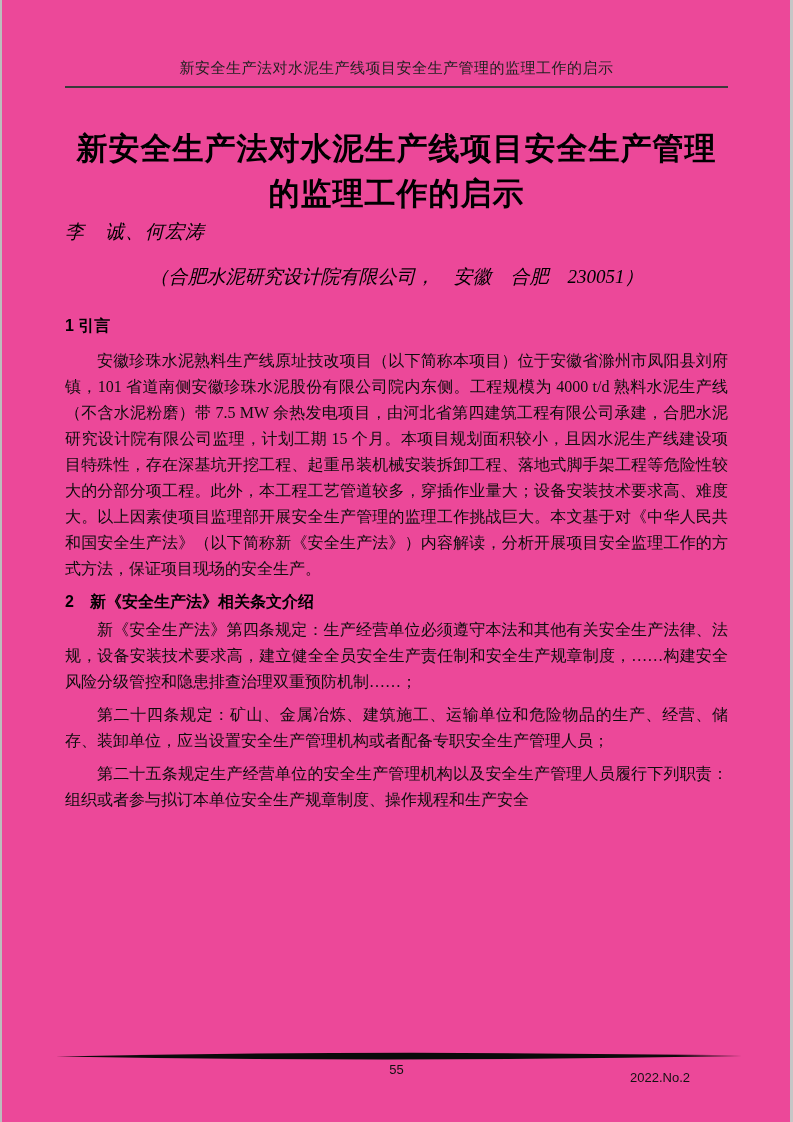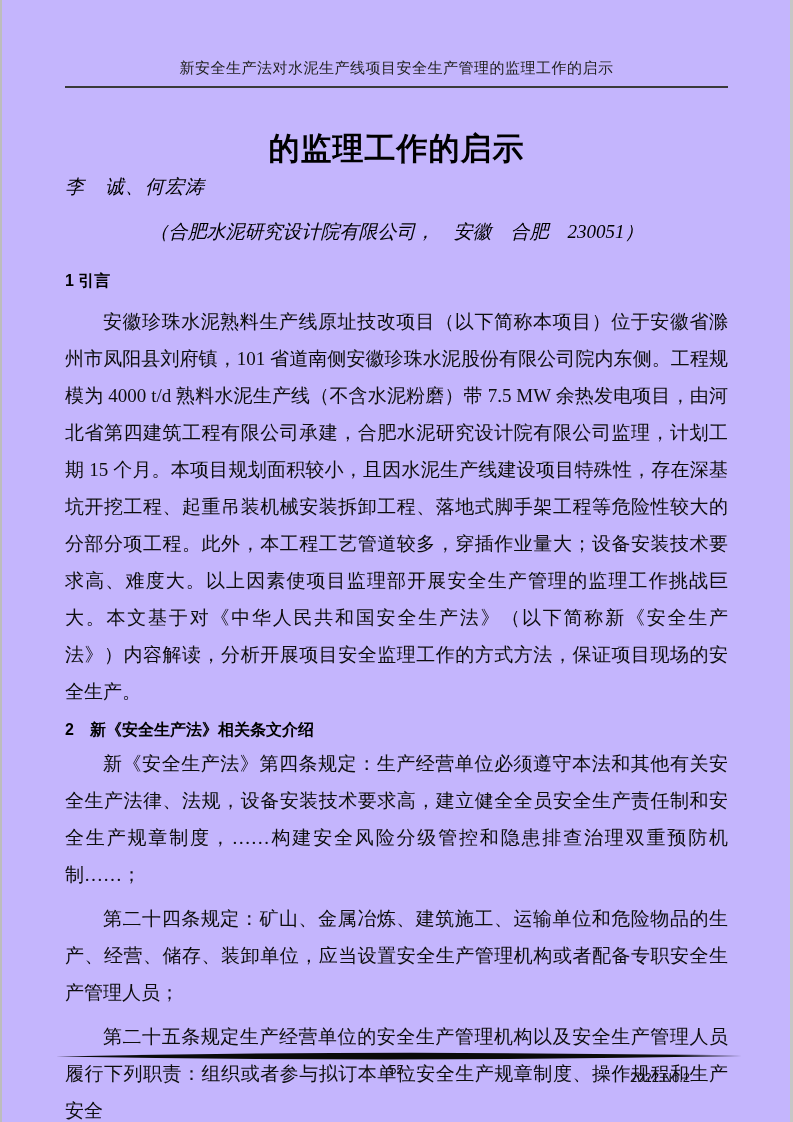--- a/index.html
+++ b/index.html
@@ -8,7 +8,7 @@
     width: 793px;
     height: 1122px;
     margin: 0 auto;
-    background: #c4b5fd;
+    background: #ec4899;
     overflow: hidden;
     font-family: "Liberation Serif", "DejaVu Serif", serif;
     color: #111;

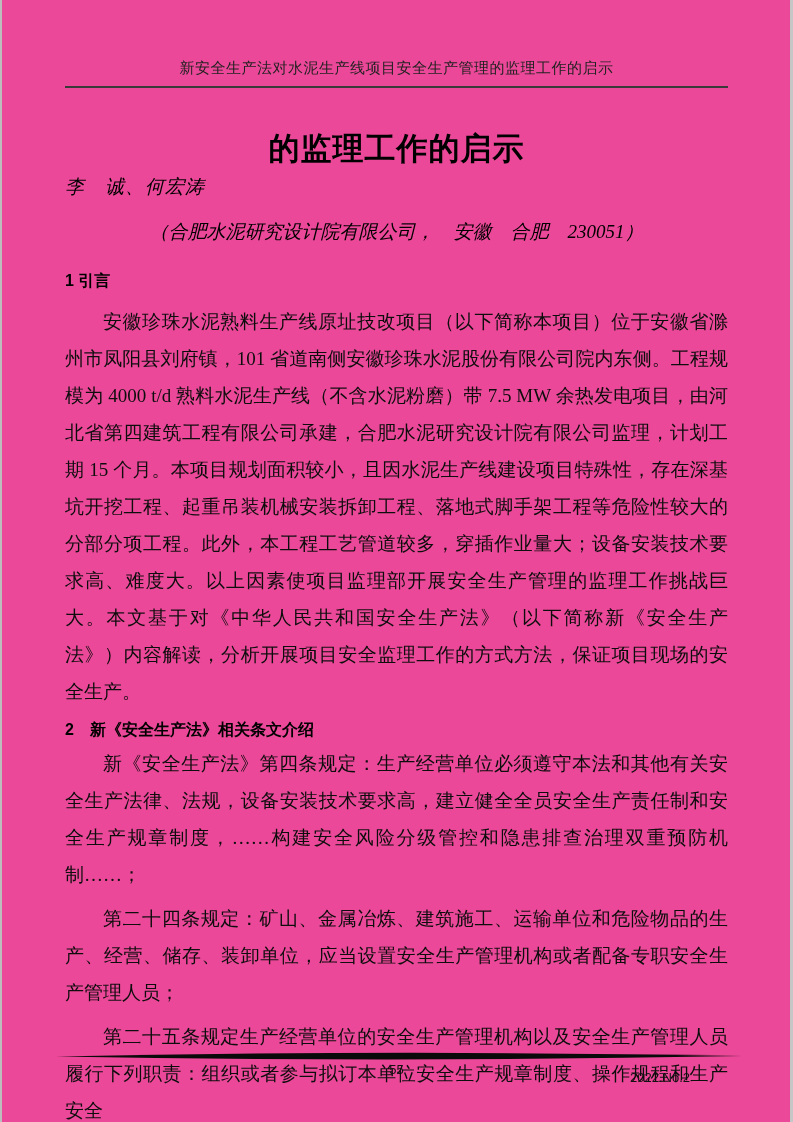--- a/index.html
+++ b/index.html
@@ -135,6 +135,7 @@
     <hr class="header-rule">
 
     <div class="article-title">
+      <div>新安全生产法对水泥生产线项目安全生产管理</div>
       <div>的监理工作的启示</div>
     </div>
 

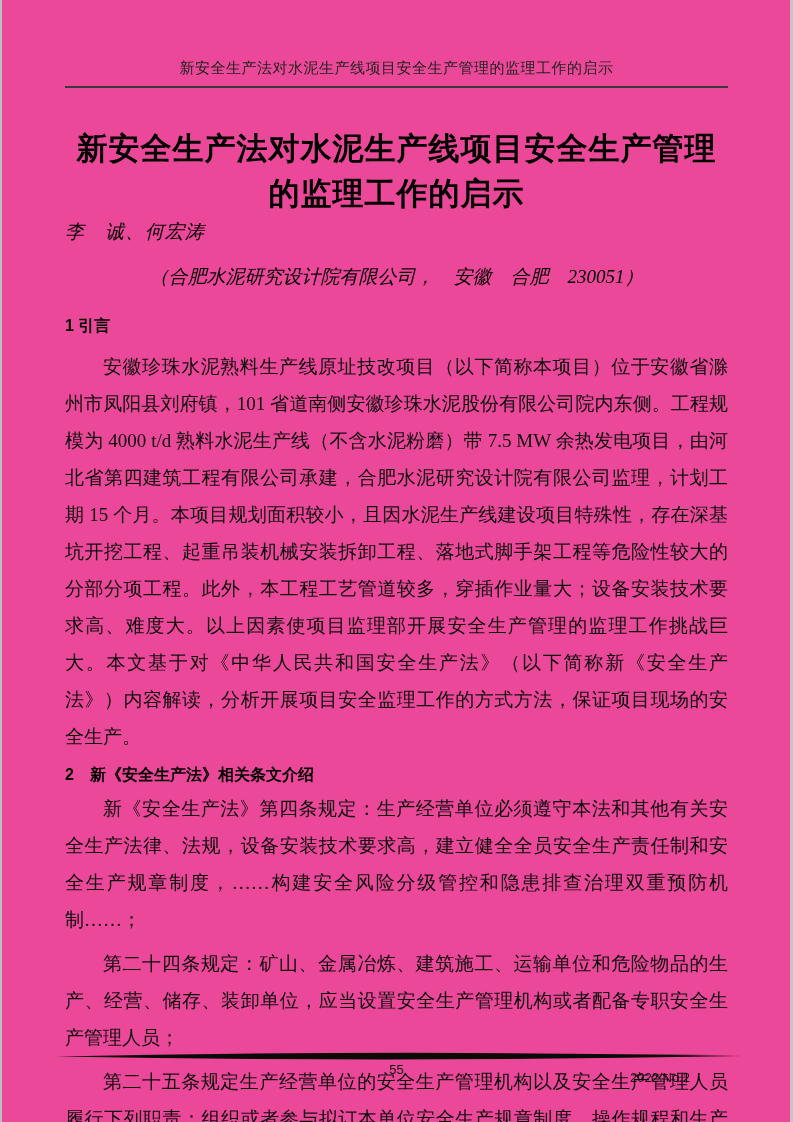--- a/index.html
+++ b/index.html
@@ -84,8 +84,8 @@
 
   .body-para {
     margin: 7px 0 0 0;
-    font-size: 19px;
-    line-height: 37px;
+    font-size: 16px;
+    line-height: 26px;
     text-align: justify;
     text-justify: inter-character;
     text-indent: 2em;

